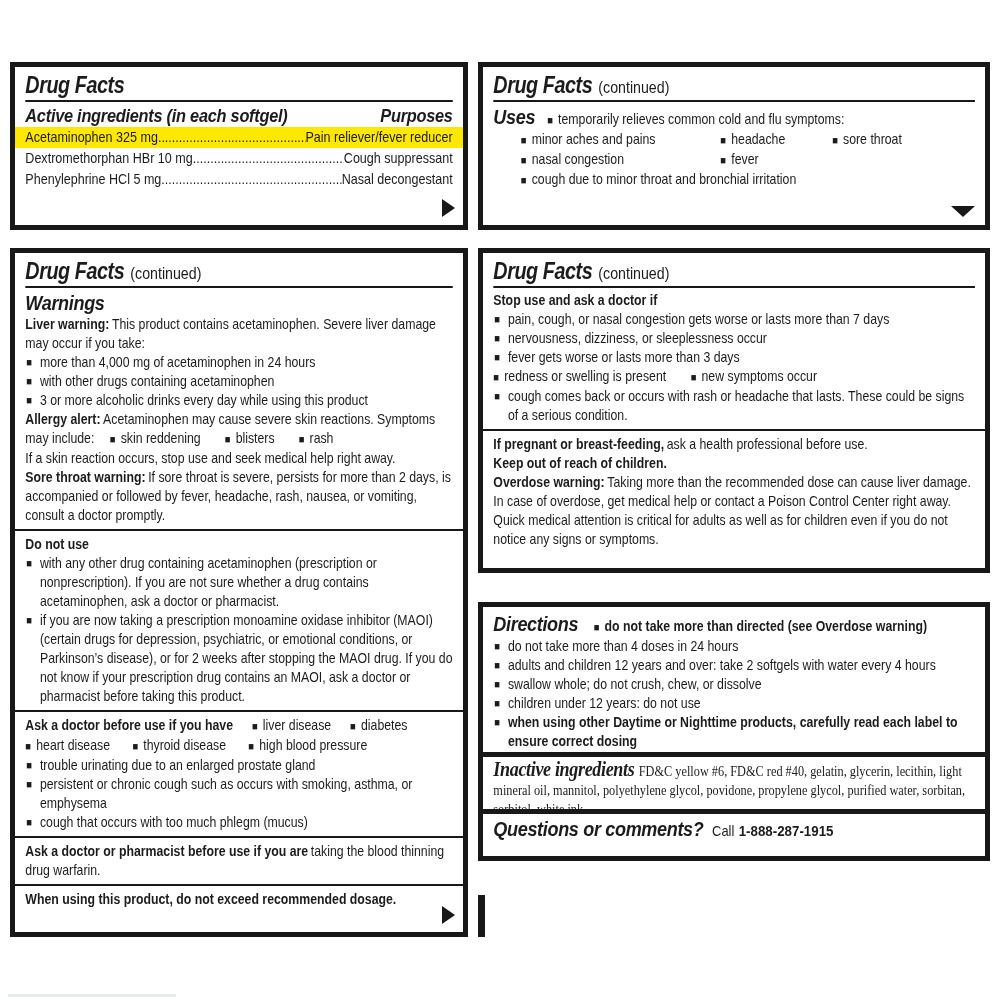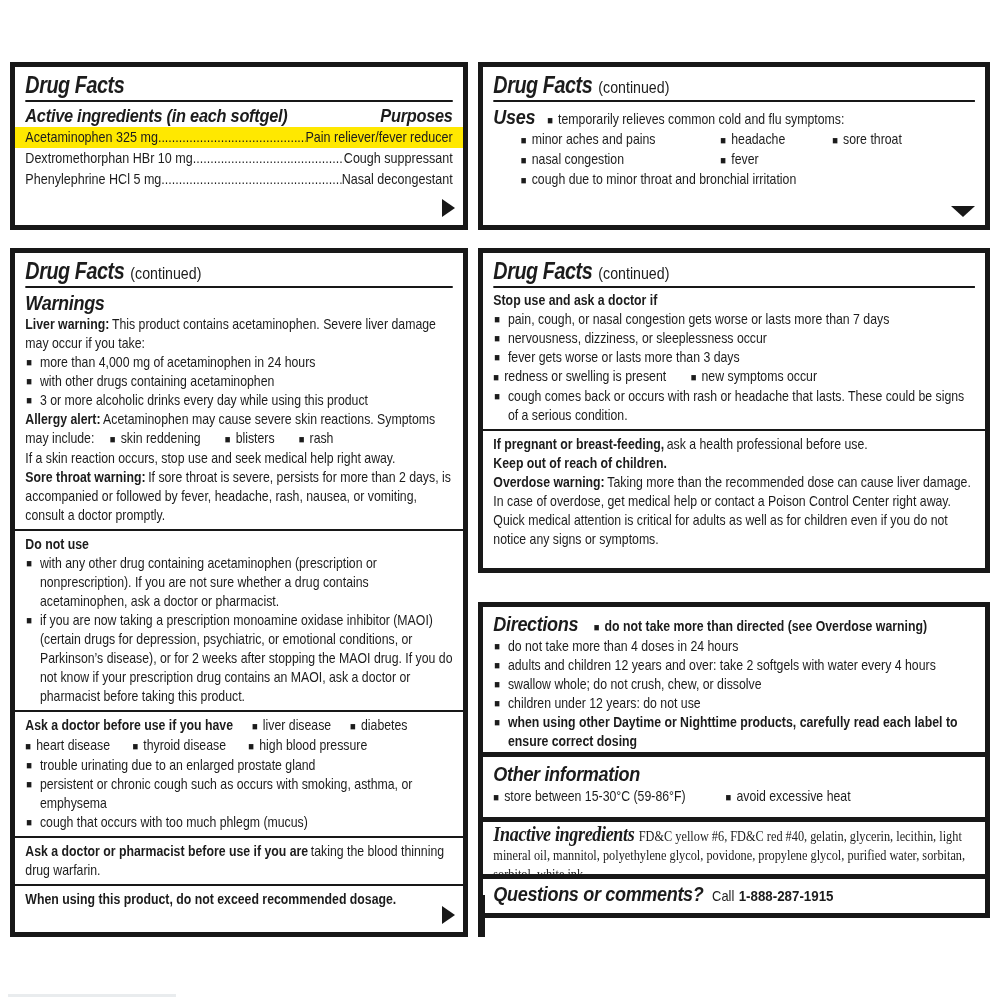--- a/index.html
+++ b/index.html
@@ -218,15 +218,6 @@
     </div>
   </div>
 
-  <div class="brbox" id="br3">
-    <div class="pad sq">
-      <div class="t-h2">Other information</div>
-      <div class="oirow">
-        <span class="ib">store between 15-30°C (59-86°F)</span>
-        <span class="ib">avoid excessive heat</span>
-      </div>
-    </div>
-  </div>
 
   <div class="brbox" id="br4">
     <div class="pad sq">

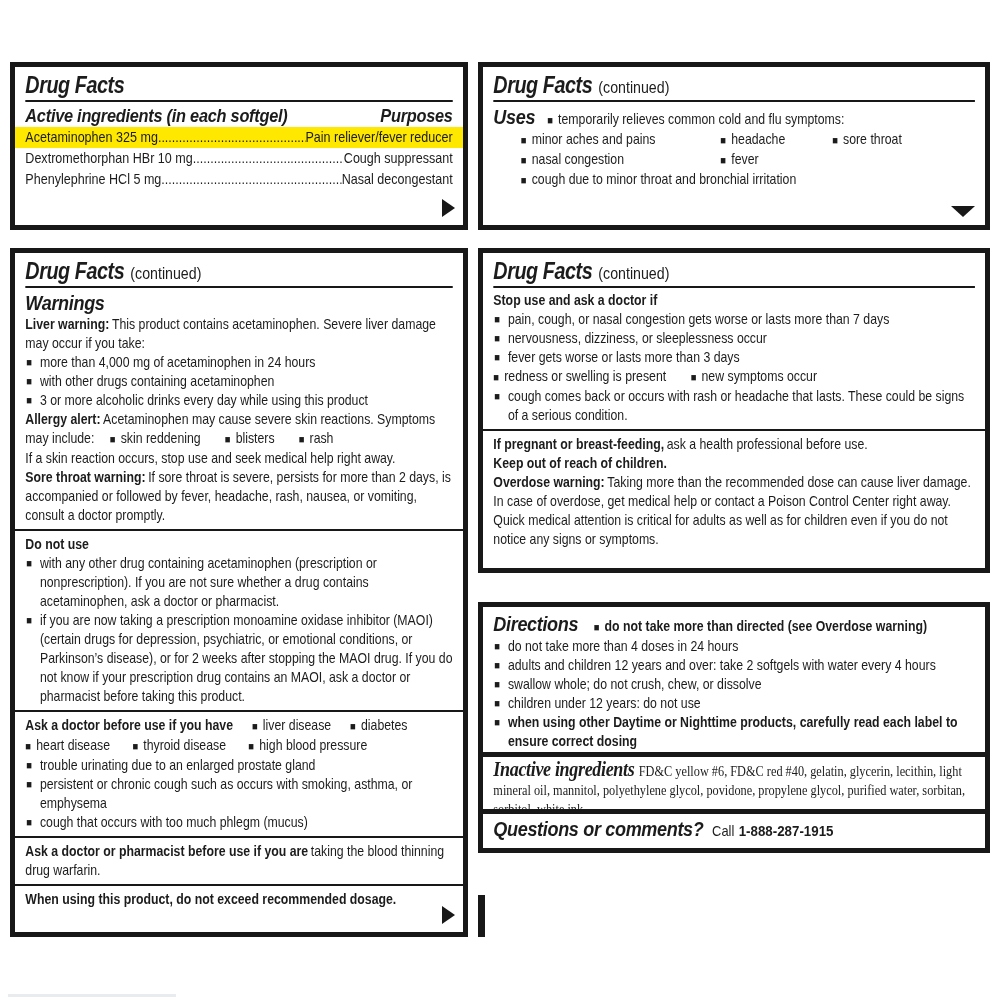--- a/index.html
+++ b/index.html
@@ -16,7 +16,7 @@
   #br2{height:155px;margin-top:29px;}
   #br3{height:70px;}
   #br4{height:62px;font-family:Liberation Serif, serif;}
-  #br5{height:44px;text-align:right;}
+  #br5{height:52px;text-align:right;}
 
   
   .sq{transform:scaleX(0.86);transform-origin:0 0;width:116.28%;box-sizing:border-box;}

